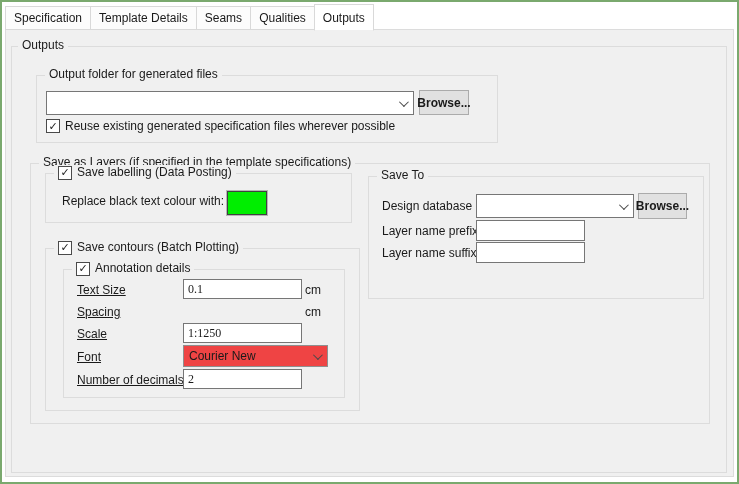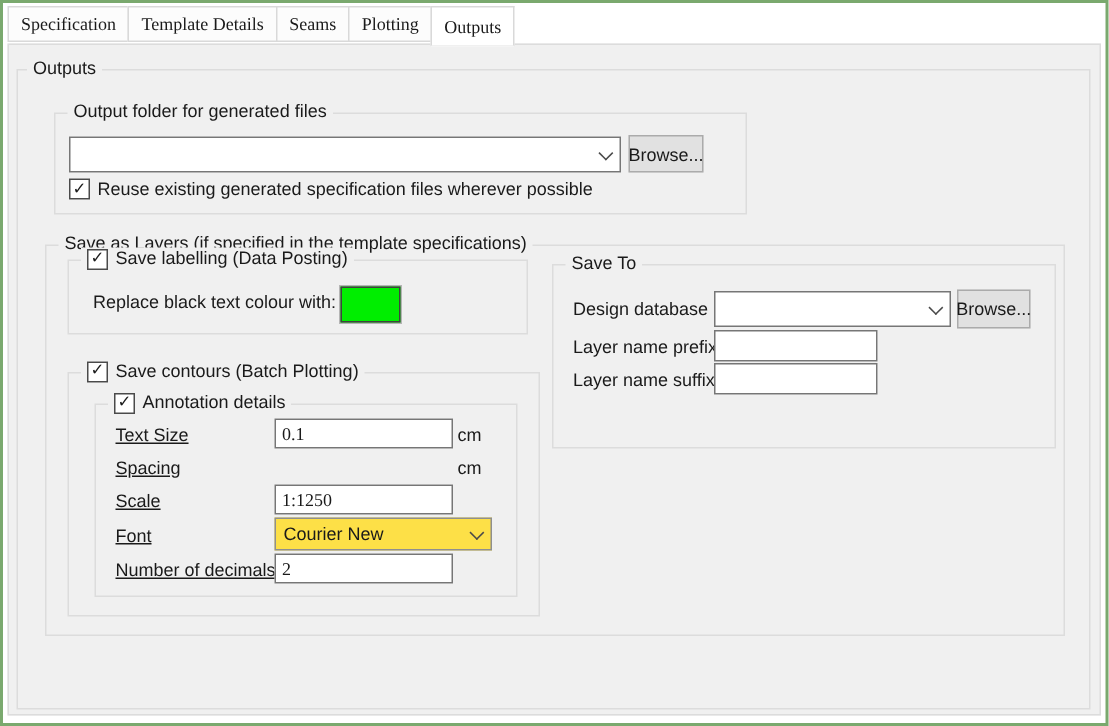--- a/index.html
+++ b/index.html
@@ -13,7 +13,7 @@
     overflow:hidden;
   }
   
-  .tabs { position:absolute; left:3px; top:2px; display:flex; z-index:5;font-family:Liberation Serif, serif; }
+  .tabs { position:absolute; left:3px; top:2px; display:flex; align-items:flex-end; z-index:5; }
   .tab {
     background:#fcfcfc; border:1px solid #d9d9d9; margin-right:-1px;
     height:24px; padding:4px 8px 0 8px; white-space:nowrap; cursor:default;

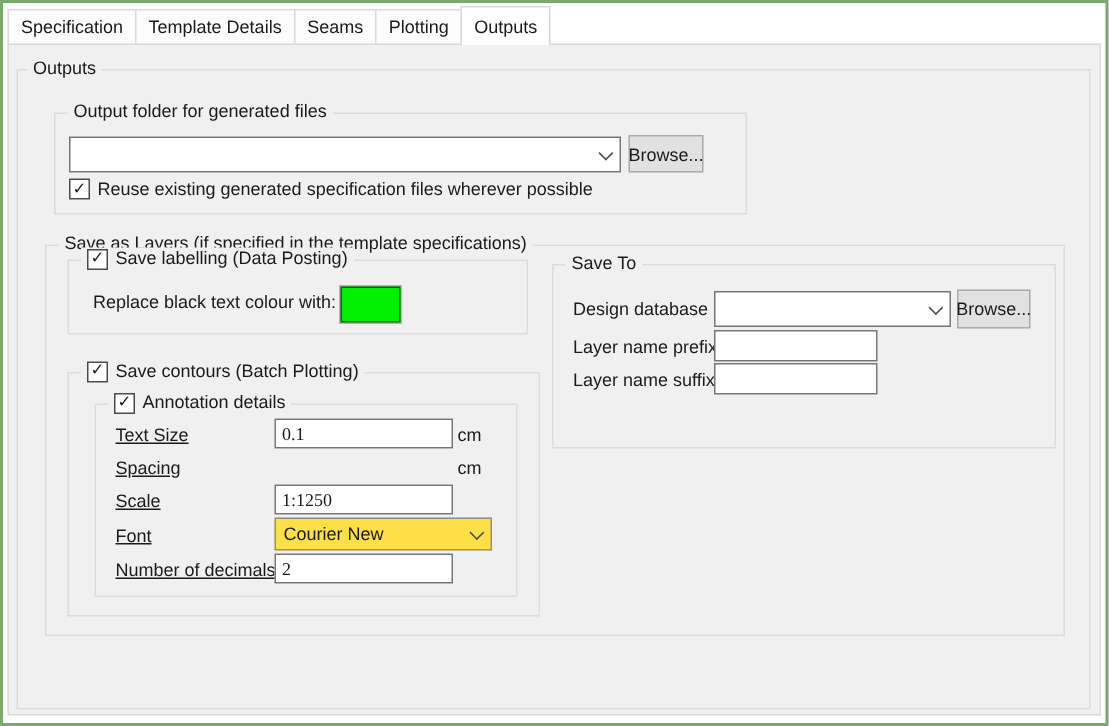--- a/index.html
+++ b/index.html
@@ -72,7 +72,7 @@
   <div class="tab">Specification</div>
   <div class="tab">Template Details</div>
   <div class="tab">Seams</div>
-  <div class="tab">Plotting</div>
+  <div class="tab">Qualities</div>
   <div class="tab active">Outputs</div>
 </div>
 

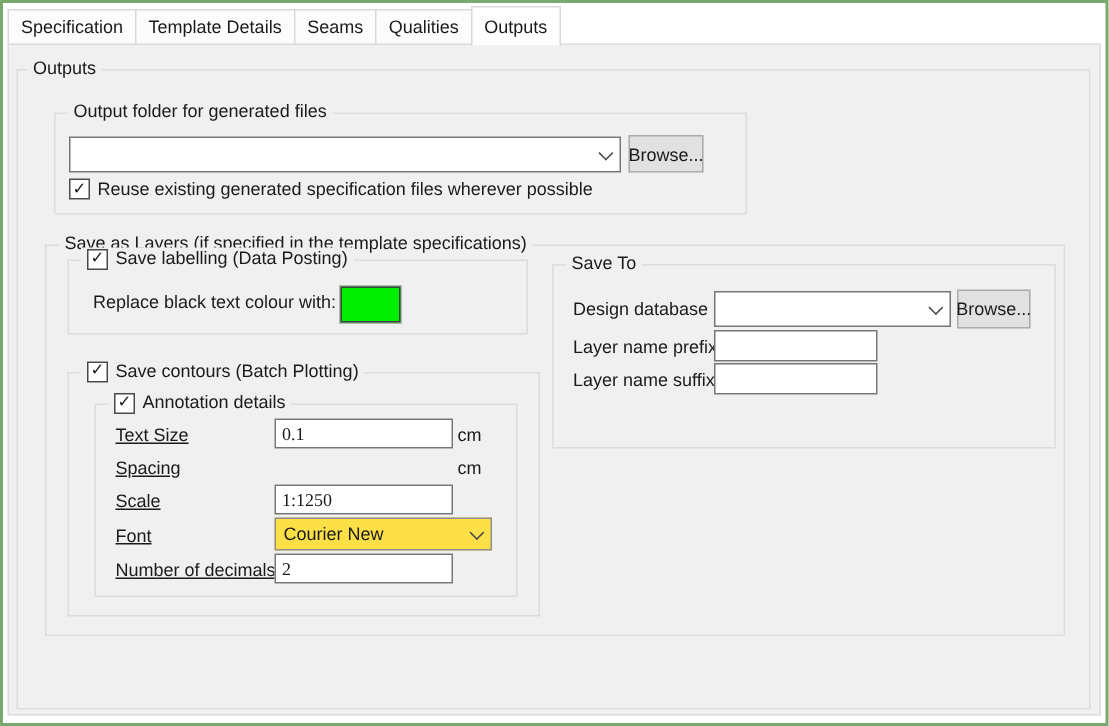--- a/index.html
+++ b/index.html
@@ -58,7 +58,7 @@
   .btn {
     position:absolute; background:#e1e1e1; border:1px solid #ababab;
     font-family:inherit; font-size:12px; color:#1a1a1a;
-    display:flex; align-items:center; justify-content:center; cursor:default;
+    display:flex; align-items:center; justify-content:center; cursor:default;font-weight:bold;
   }
   .lbl { position:absolute; white-space:nowrap; }
   .swatch { position:absolute; border:1px solid #404040; box-shadow:0 0 0 1px #b5b5b5; }

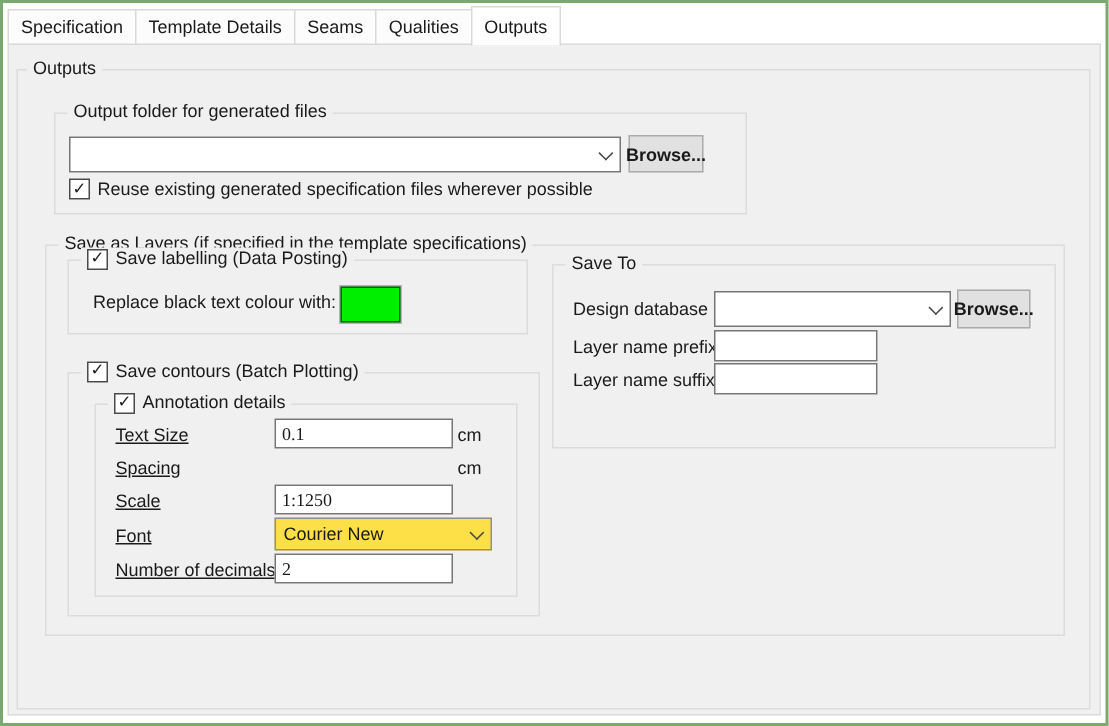--- a/index.html
+++ b/index.html
@@ -50,7 +50,7 @@
     position:absolute; border:1px solid #767676; background:#fff;
     display:flex; align-items:center; justify-content:space-between; padding:0 7px 0 5px;
   }
-  .combo.gray { background:#fde047; border-color:#8f8f8f; }
+  .combo.gray { background:#ef4444; border-color:#8f8f8f; }
   .chev {
     width:7px; height:7px; border-right:1px solid #4a4a4a; border-bottom:1px solid #4a4a4a;
     transform:rotate(45deg) translateY(-2px); flex:0 0 auto;

